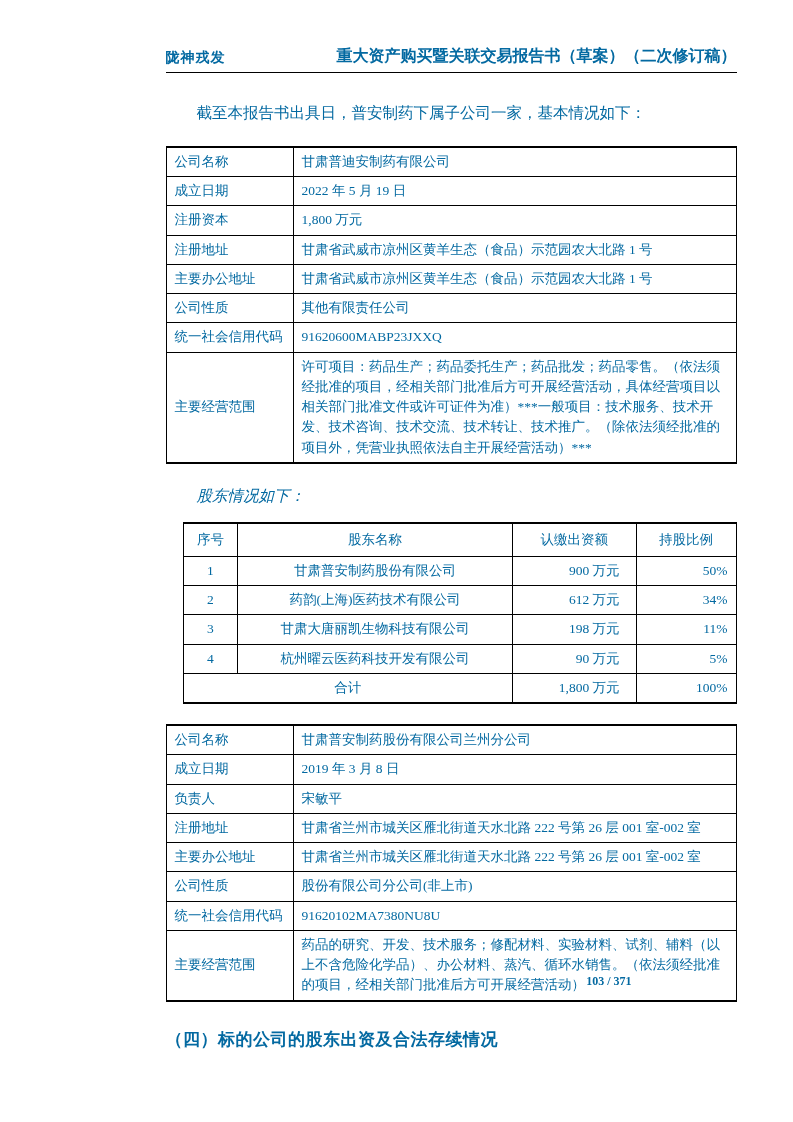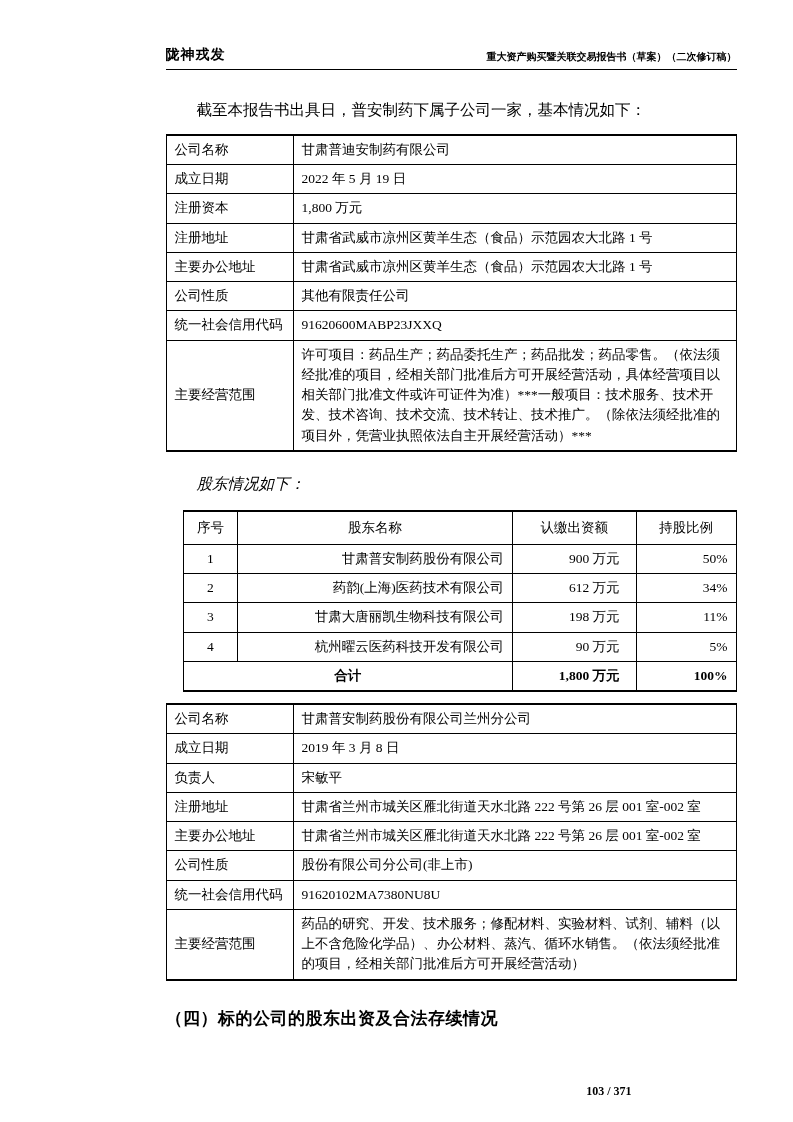--- a/index.html
+++ b/index.html
@@ -10,7 +10,7 @@
     height: 1122px;
     margin: 0 auto;
     background: #ffffff;
-    color: #000000;
+    color: #0369a1;
     font-family: "Liberation Serif", "DejaVu Serif", serif;
     overflow: hidden;
   }

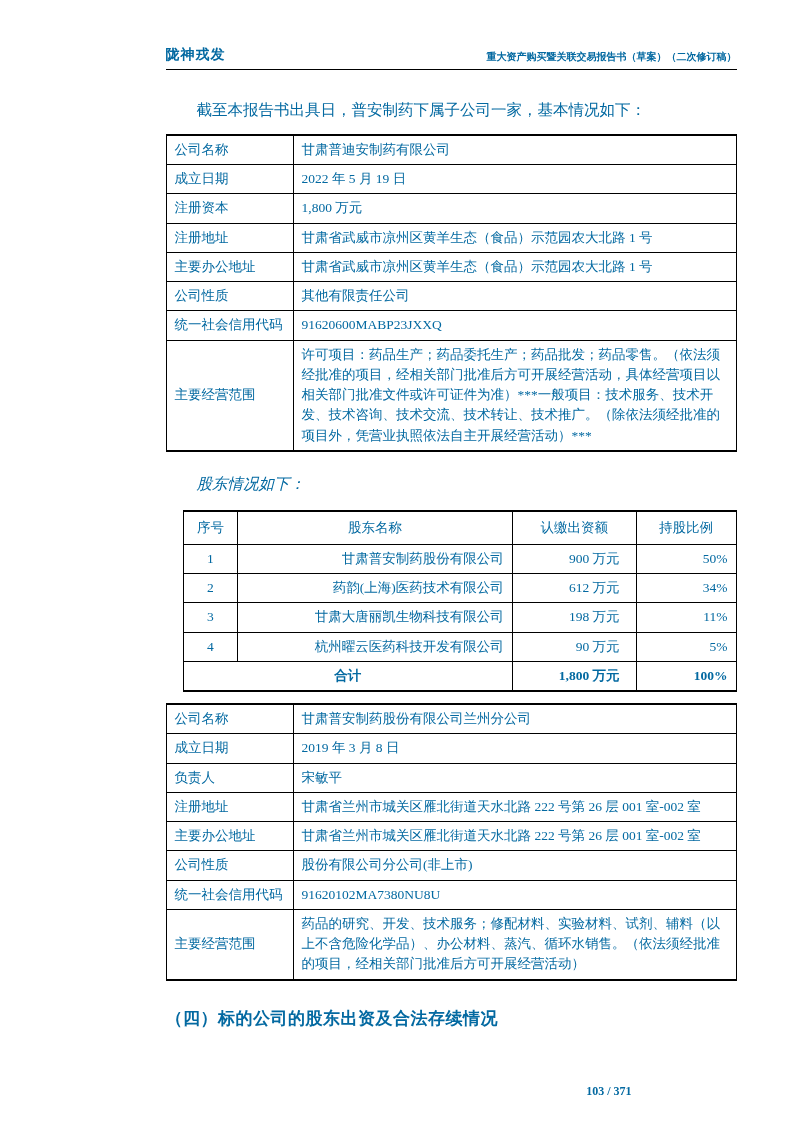--- a/index.html
+++ b/index.html
@@ -29,7 +29,7 @@
     padding-bottom: 5px;
   }
   .doc-header .h-left  { font-size: 14px; font-weight: bold; letter-spacing: 1px; }
-  .doc-header .h-right { font-size: 10px; font-weight: bold; }
+  .doc-header .h-right { font-size: 16px; font-weight: bold; }
   
   .para {
     font-size: 15.5px;

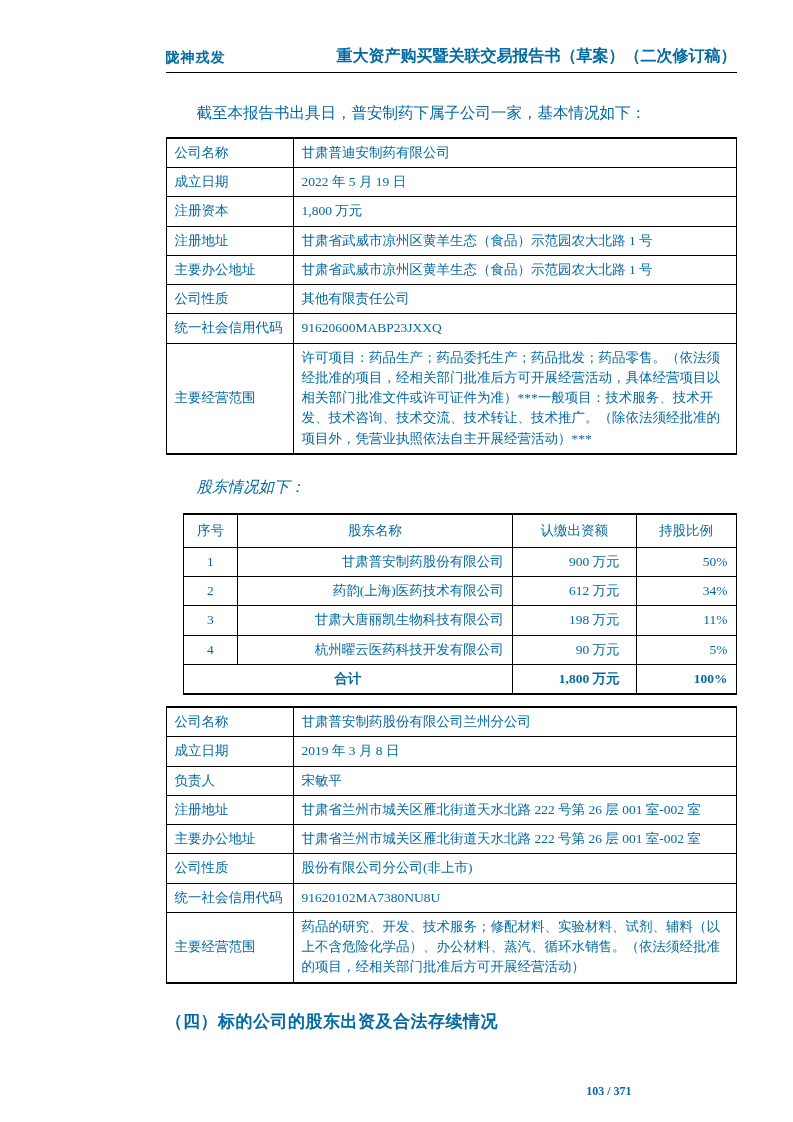--- a/index.html
+++ b/index.html
@@ -43,7 +43,7 @@
   table.doc-table {
     border-collapse: collapse;
     width: 100%;
-    margin-top: 11px;
+    margin-top: 20px;
     border-top: 2.5px solid #000;
     border-bottom: 2.5px solid #000;
   }

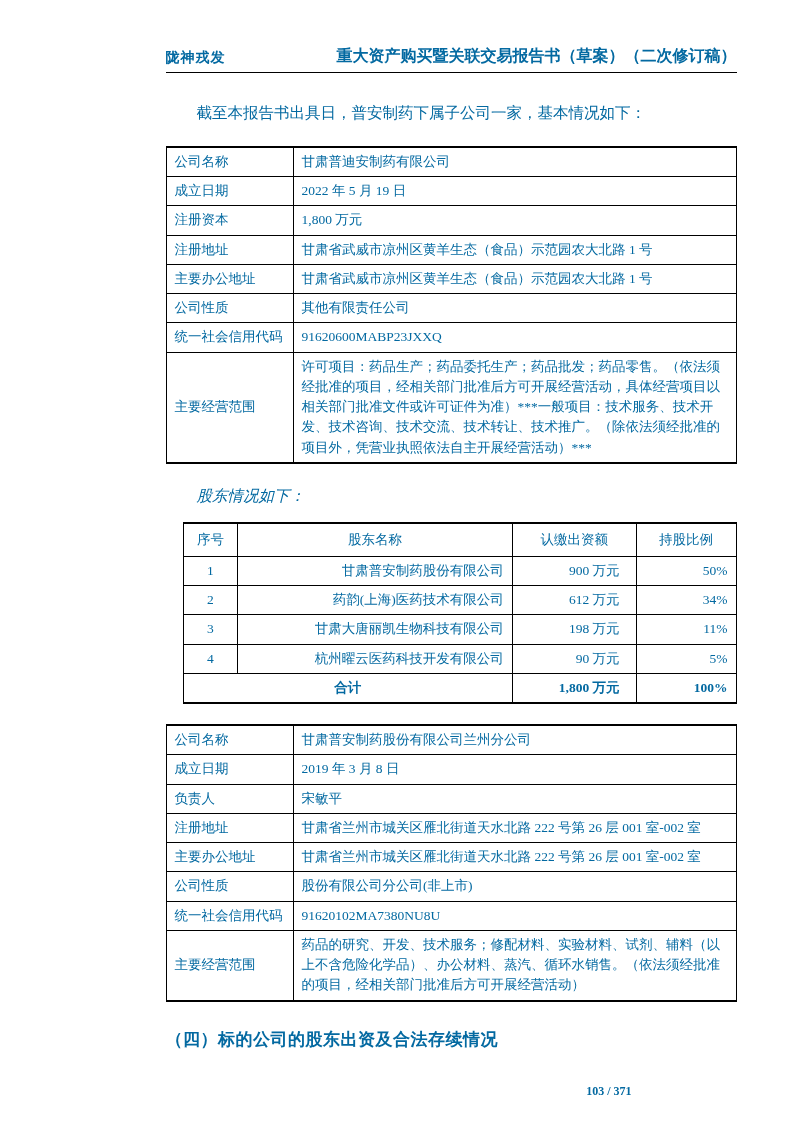--- a/index.html
+++ b/index.html
@@ -65,7 +65,7 @@
   }
   table.sh-table th { font-weight: normal; text-align: center; padding: 6px 4px; }
   table.sh-table td.c-no     { width: 55px;  text-align: center; }
-  table.sh-table td.c-name   { width: 275px; text-align: right; }
+  table.sh-table td.c-name   { width: 275px; text-align: center; }
   table.sh-table td.c-amount { width: 124px; text-align: right; padding-right: 16px; }
   table.sh-table td.c-ratio  { width: 100px; text-align: right; }
   table.sh-table tr.total-row td { font-weight: bold; margin-left: 48px; }

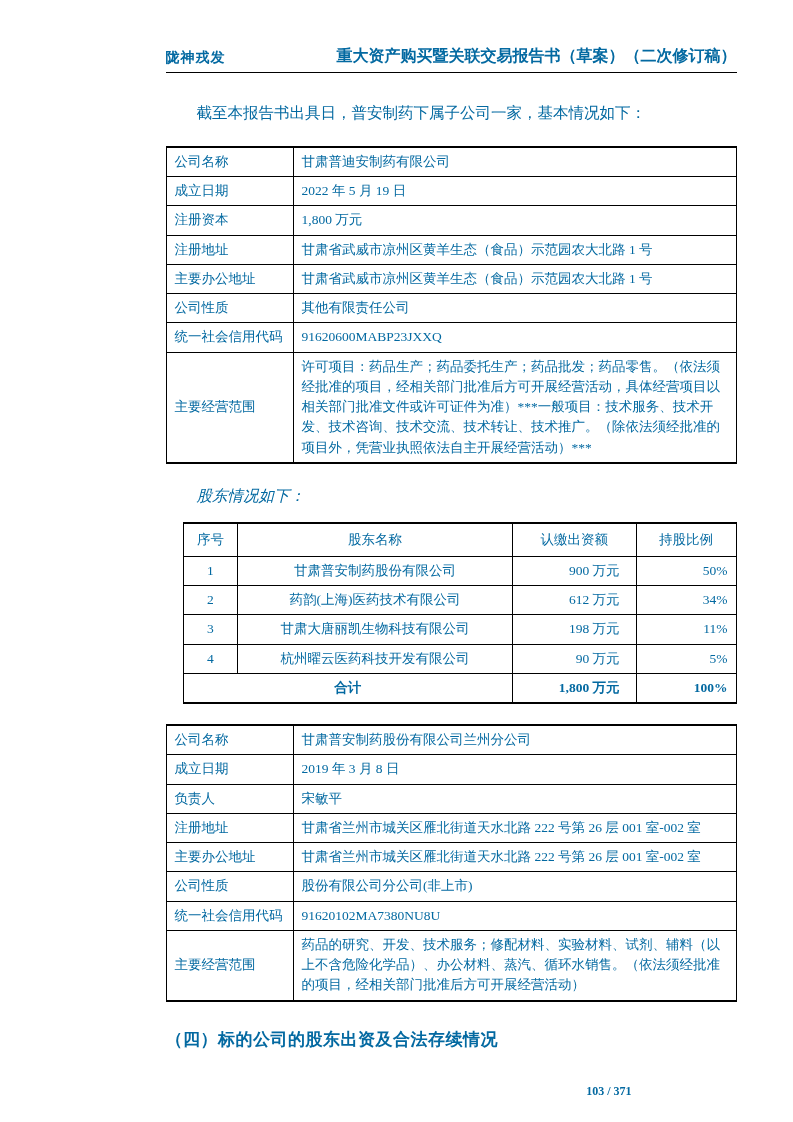--- a/index.html
+++ b/index.html
@@ -68,7 +68,7 @@
   table.sh-table td.c-name   { width: 275px; text-align: center; }
   table.sh-table td.c-amount { width: 124px; text-align: right; padding-right: 16px; }
   table.sh-table td.c-ratio  { width: 100px; text-align: right; }
-  table.sh-table tr.total-row td { font-weight: bold; margin-left: 48px; }
+  table.sh-table tr.total-row td { font-weight: normal; margin-left: 48px; }
   table.sh-table tr.total-row td.t-label { text-align: center; }
   
   .section-heading {

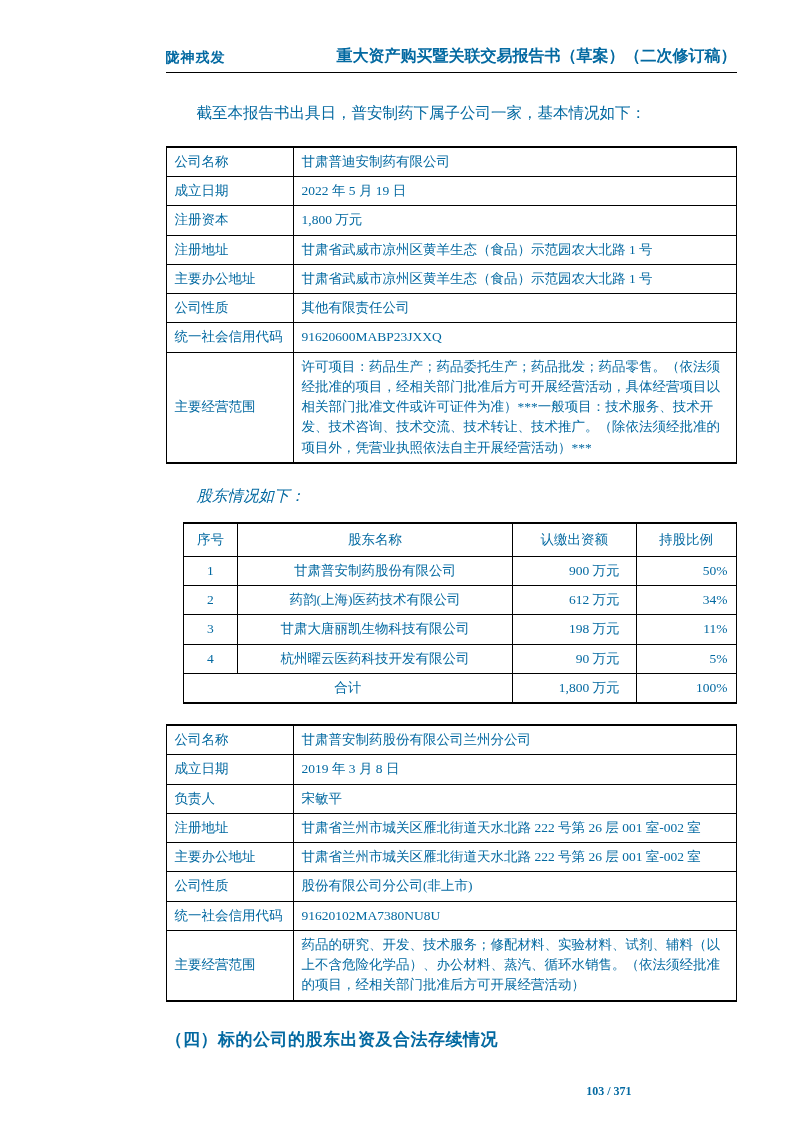--- a/index.html
+++ b/index.html
@@ -81,7 +81,7 @@
   
   .page-number {
     position: absolute;
-    top: 1084px;
+    top: 974px;
     right: 109px;
     font-size: 12px;
     font-weight: bold;

